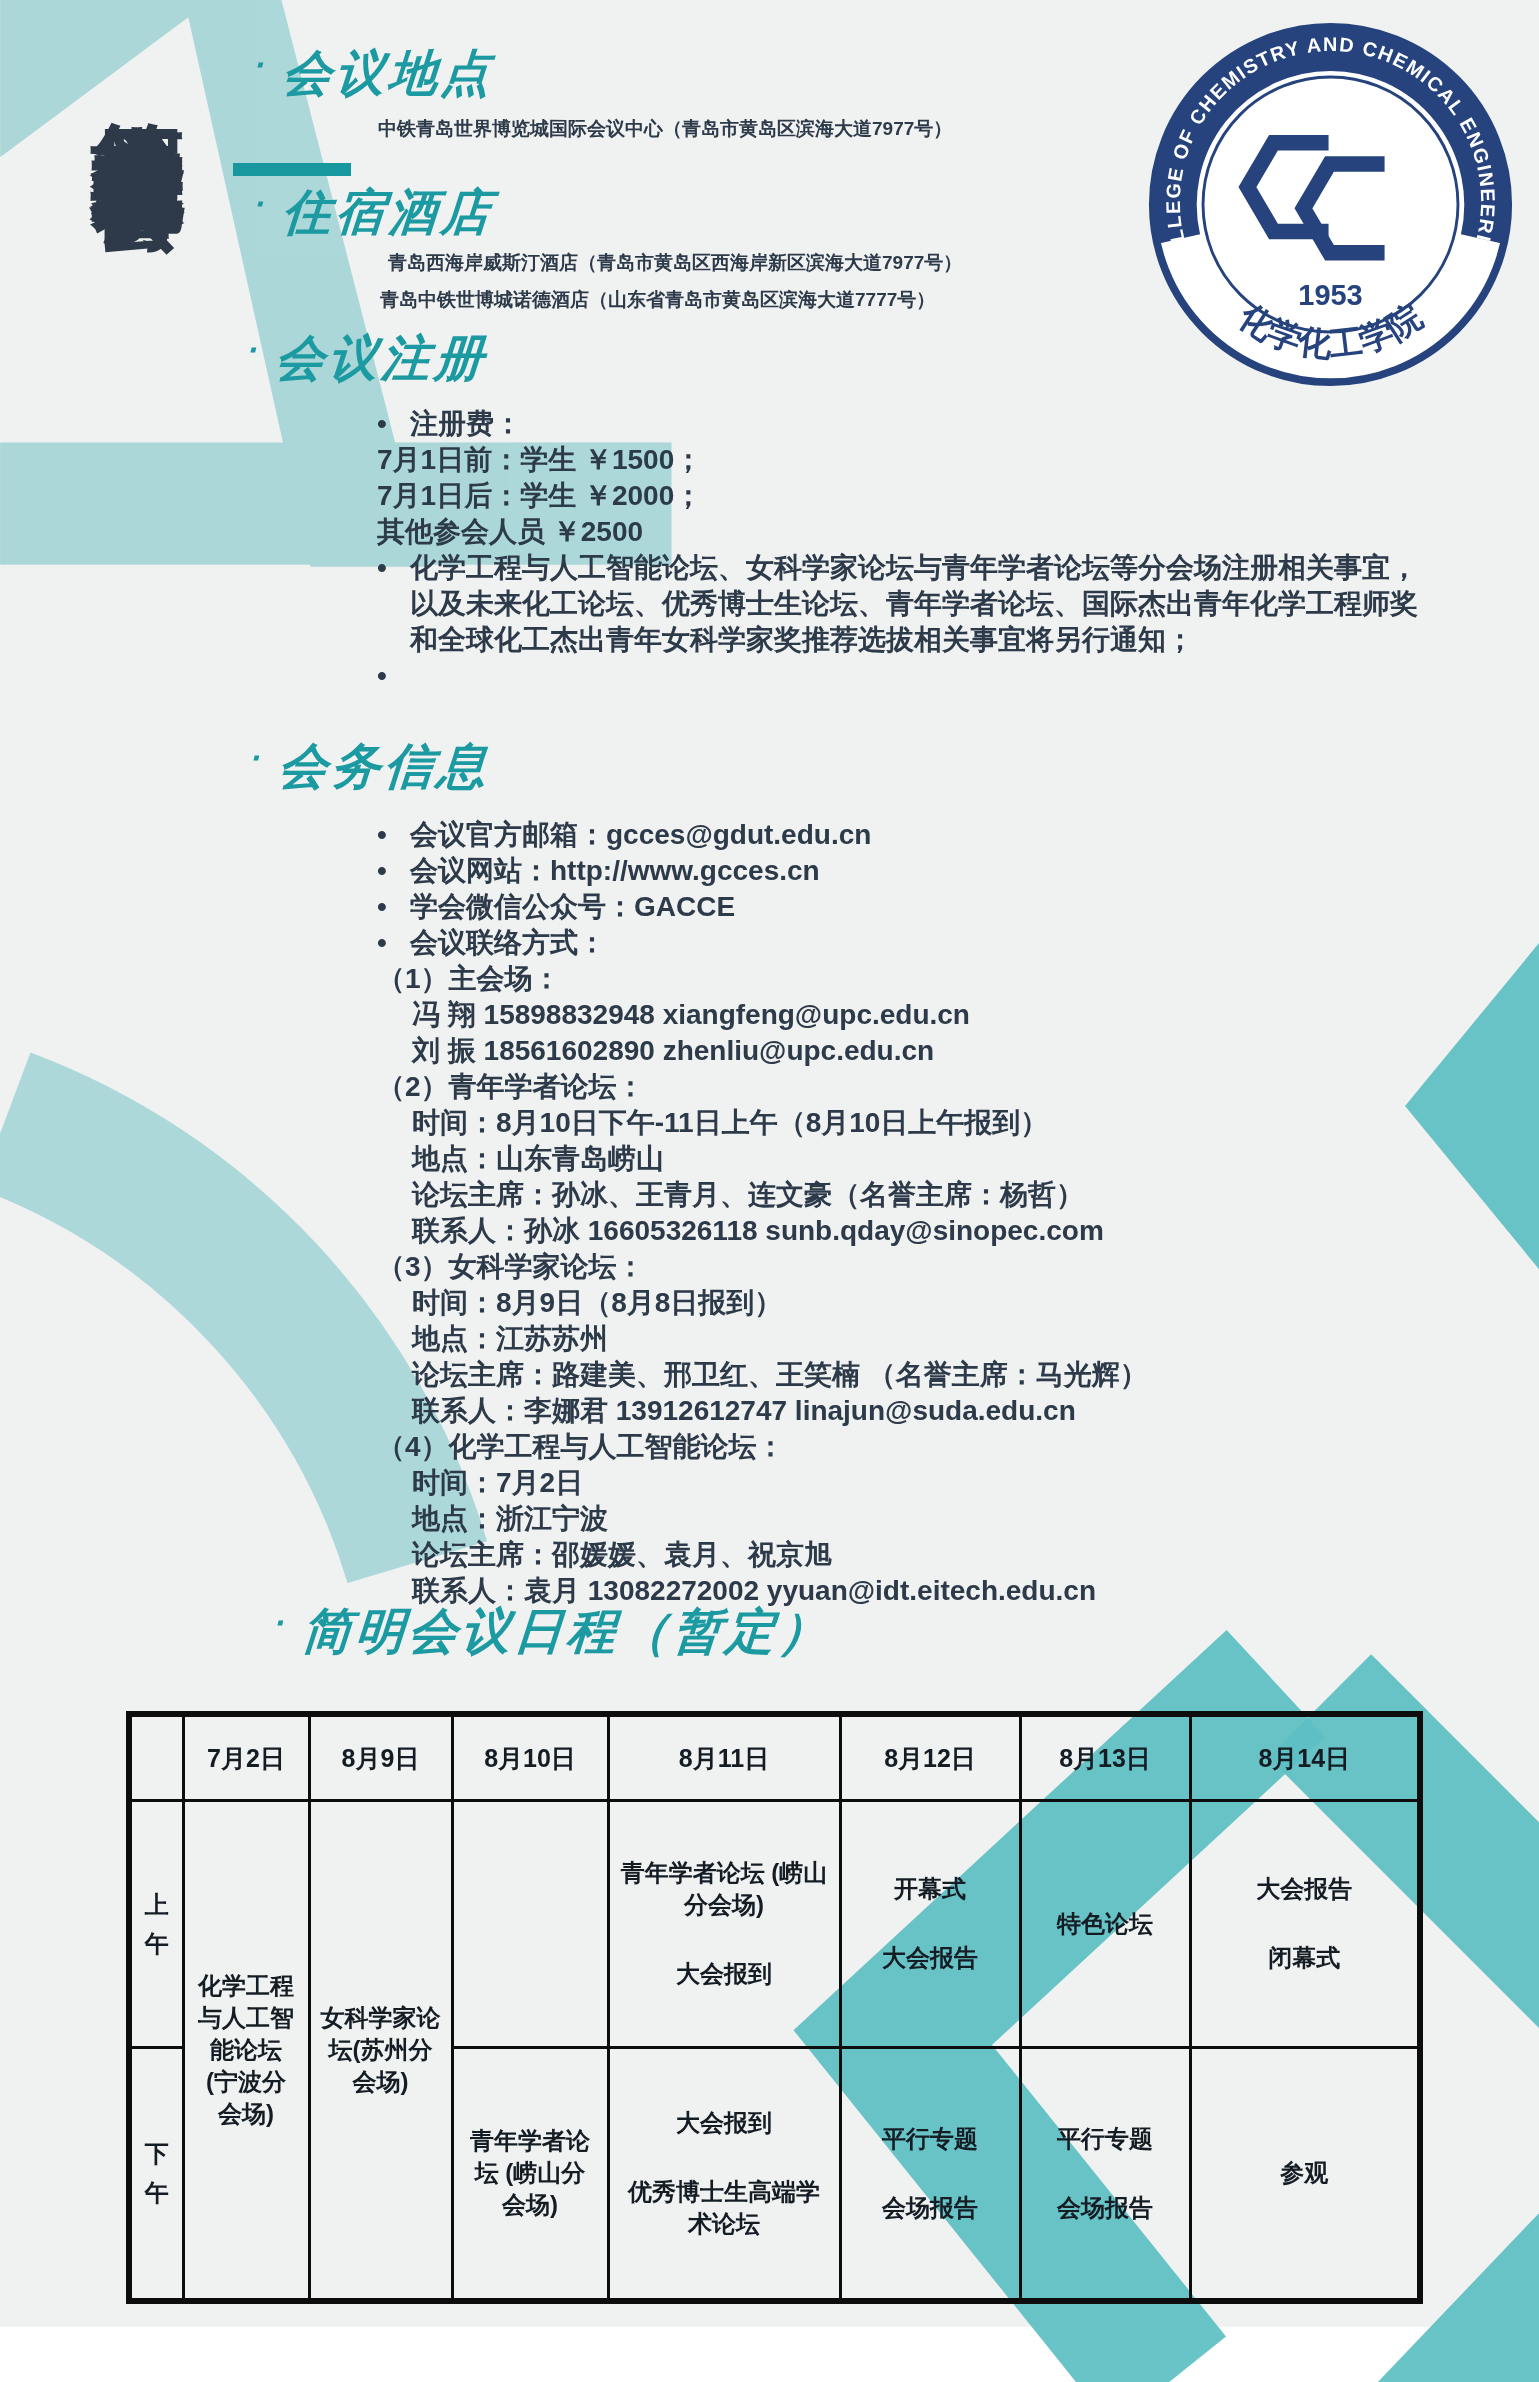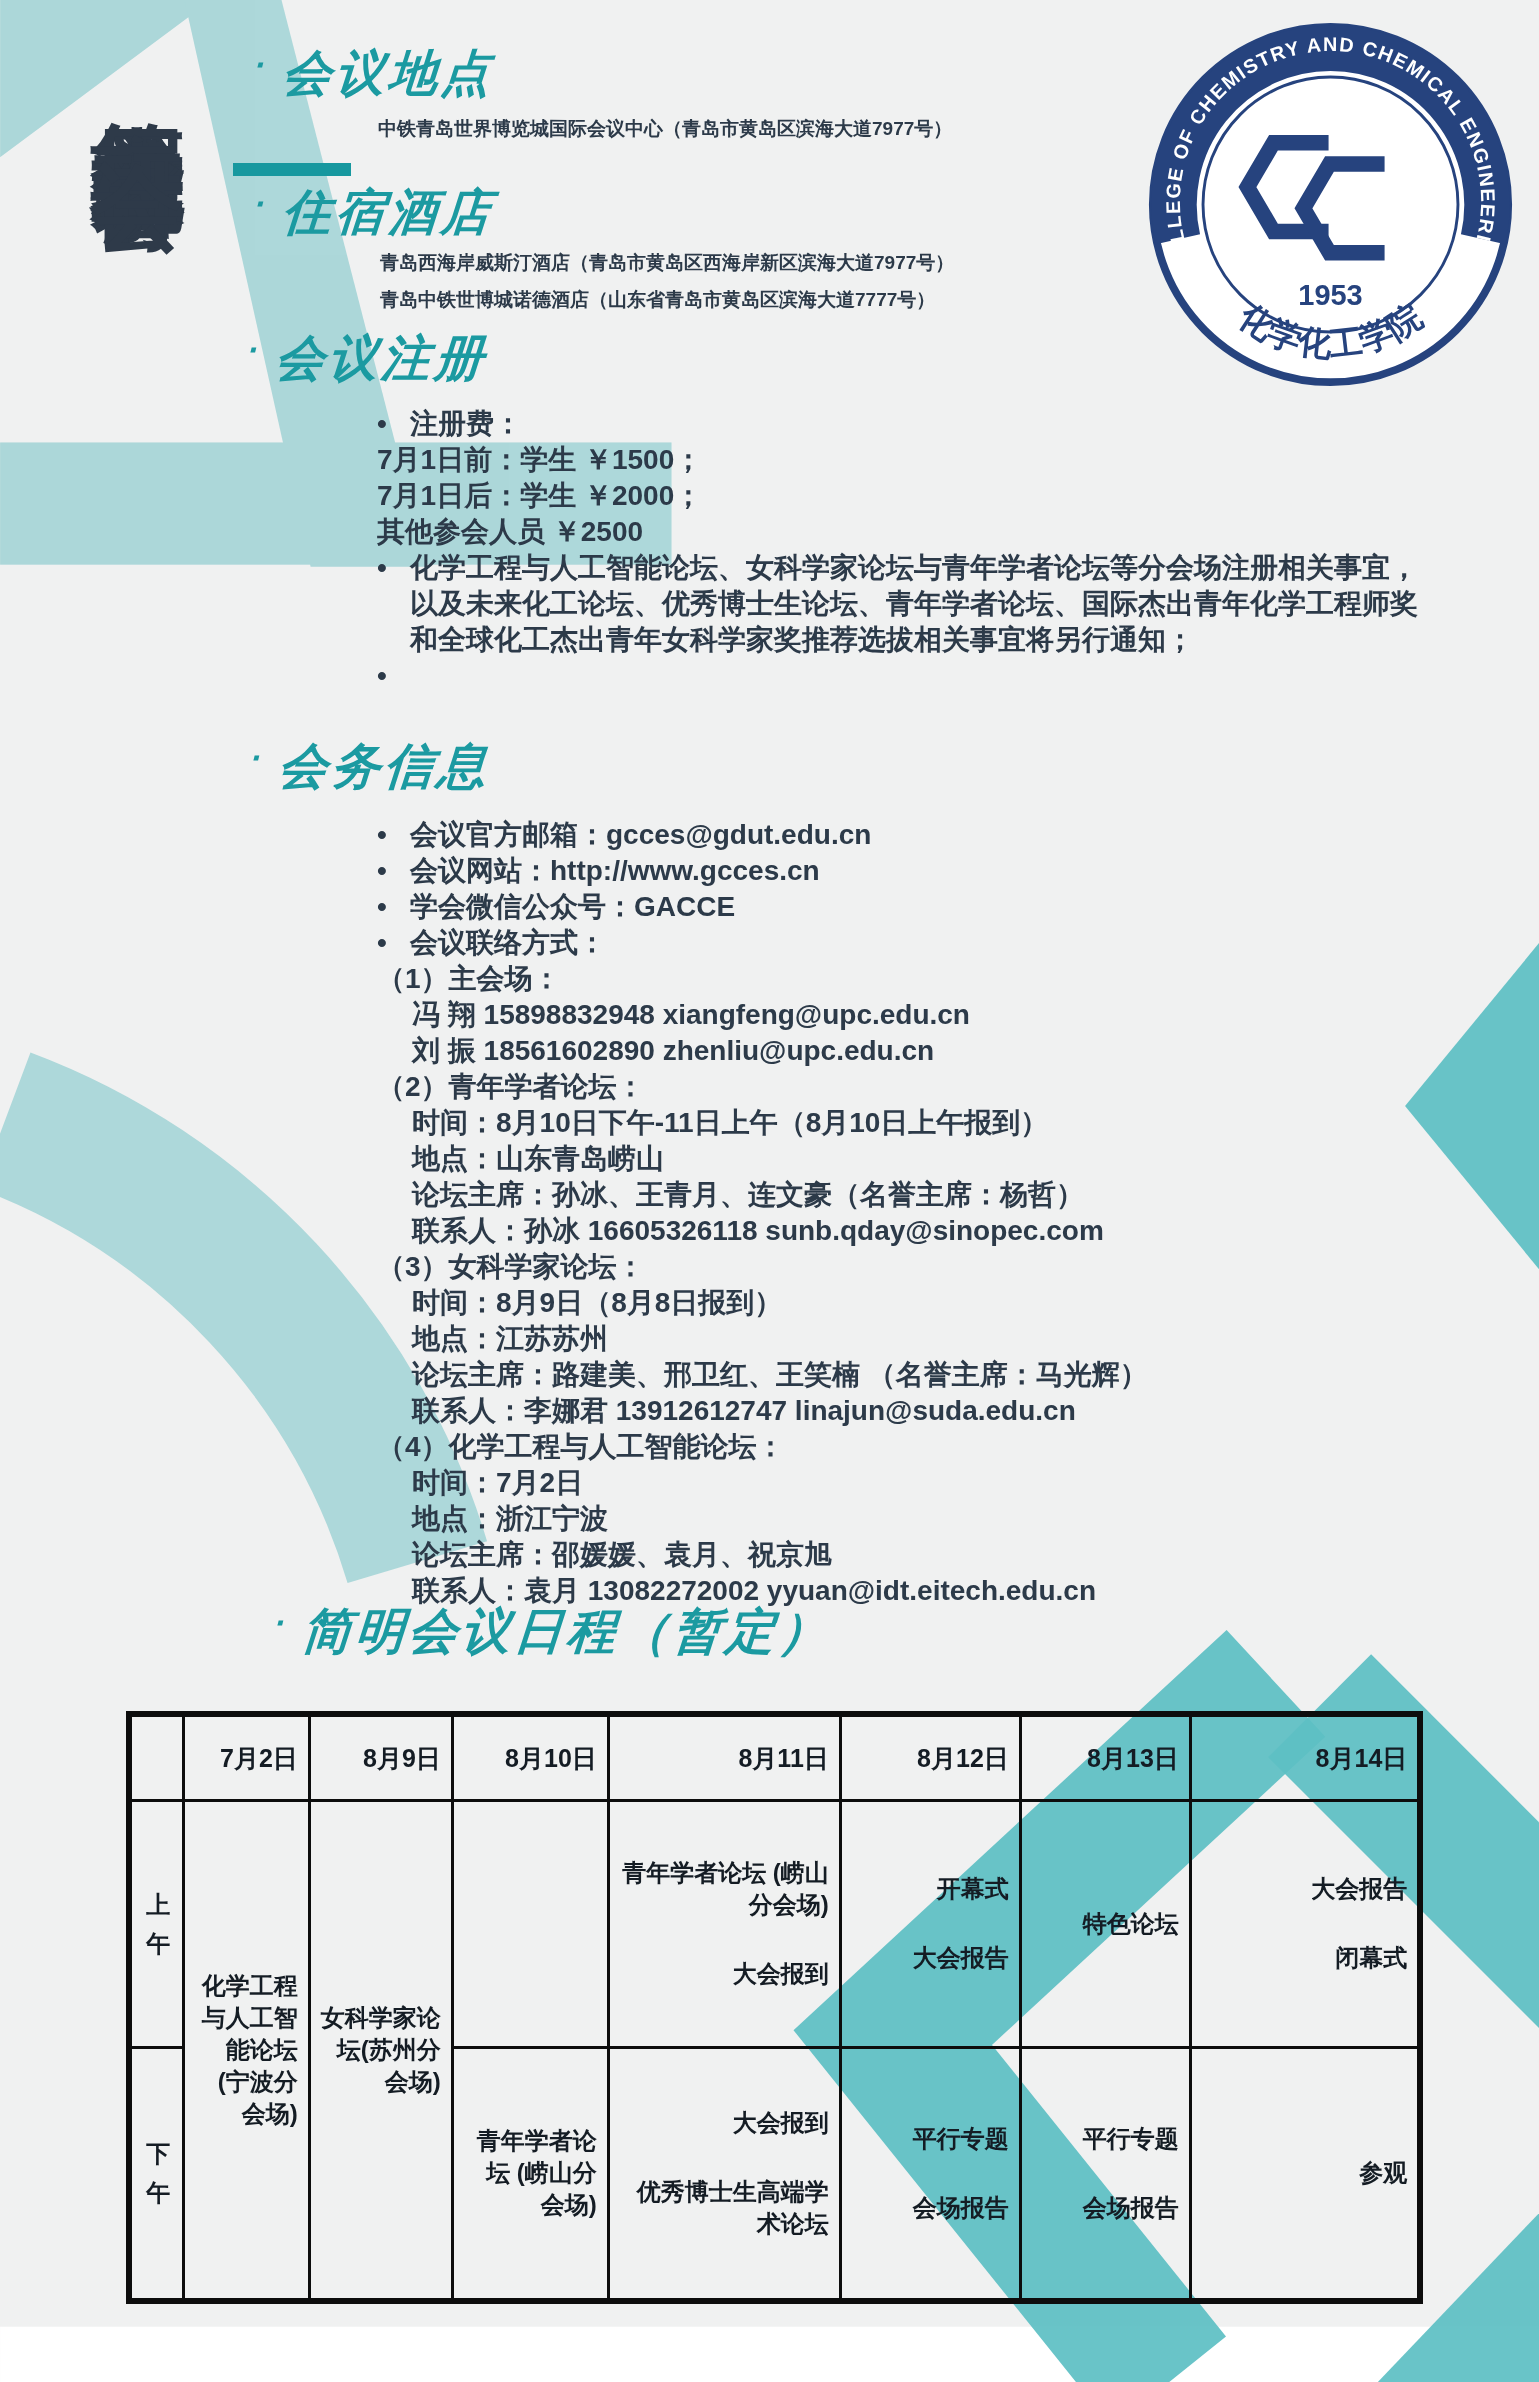--- a/index.html
+++ b/index.html
@@ -117,7 +117,7 @@
     <div class="shead" style="left:254px; top:180px;">
       <span class="dot">·</span><span>住宿酒店</span>
     </div>
-    <div class="bodyline" style="left:380px; top:250px;">青岛西海岸威斯汀酒店（青岛市黄岛区西海岸新区滨海大道7977号）</div>
+    <div class="bodyline" style="left:388px; top:250px;">青岛西海岸威斯汀酒店（青岛市黄岛区西海岸新区滨海大道7977号）</div>
     <div class="bodyline" style="left:380px; top:287px;">青岛中铁世博城诺德酒店（山东省青岛市黄岛区滨海大道7777号）</div>
 
     <div class="shead" style="left:247px; top:326px;">

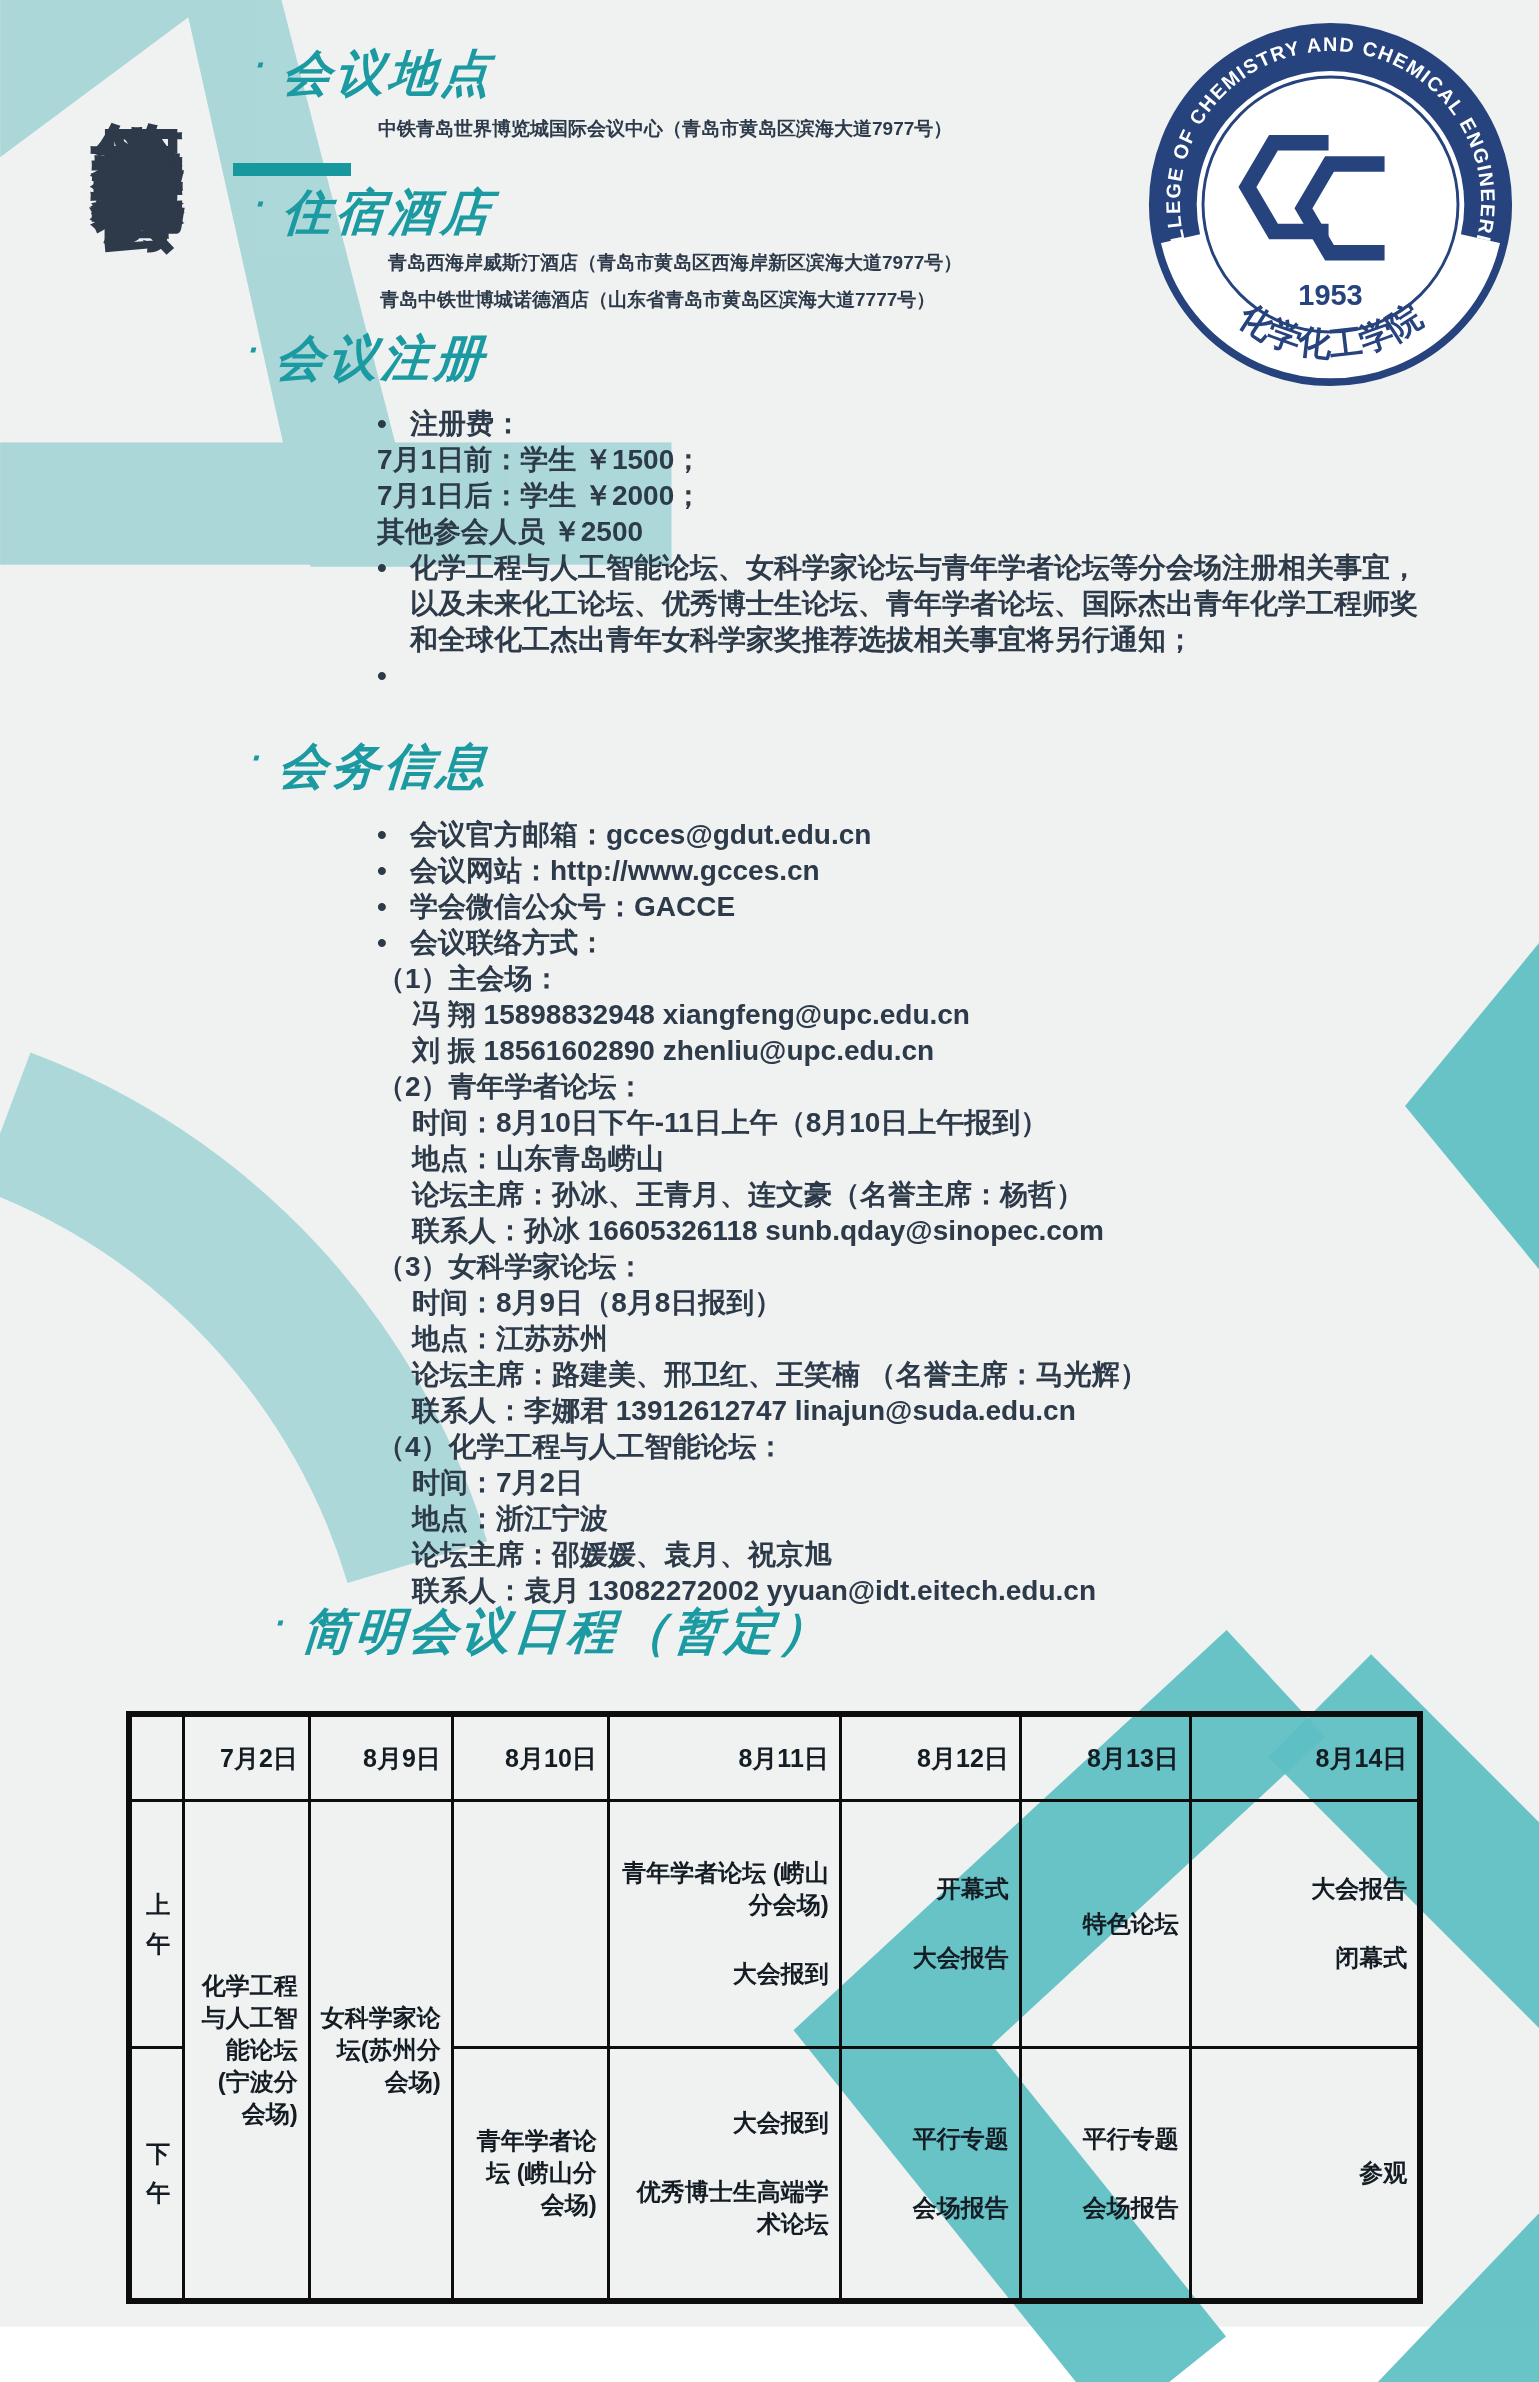--- a/index.html
+++ b/index.html
@@ -47,7 +47,7 @@
   .sched{position:absolute; left:126px; top:1711px;}
   table.tbl{border-collapse:collapse; table-layout:fixed; width:1291px;}
   table.tbl td{
-    border:3.9px solid #0d0d0d; text-align:right; vertical-align:middle;
+    border:3.9px solid #0d0d0d; text-align:center; vertical-align:middle;
     font-weight:700; color:#141c24; font-size:24px; line-height:32px;
     background:transparent; padding:5.8px 9.7px;
   }

